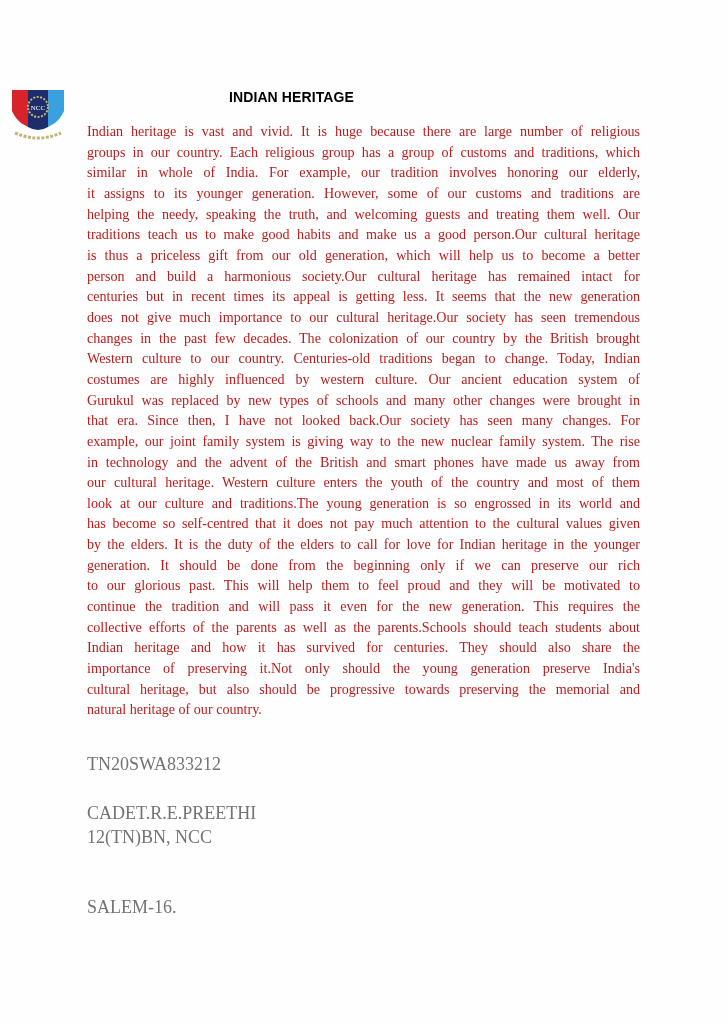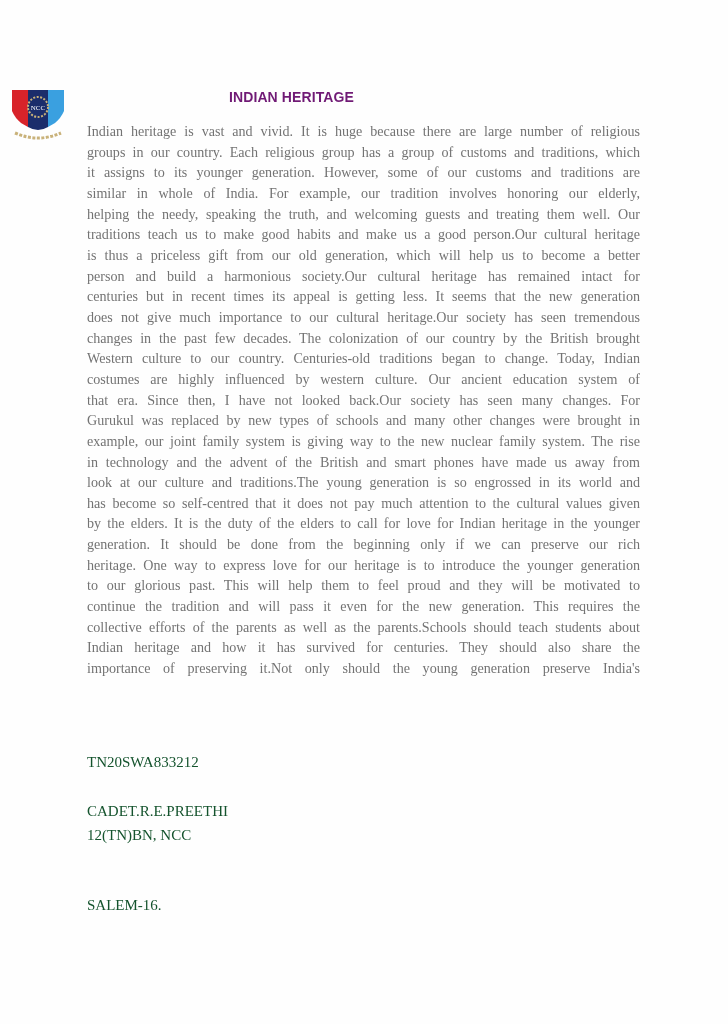--- a/index.html
+++ b/index.html
@@ -6,7 +6,7 @@
   body { width: 728px; height: 1024px; position: relative; overflow: hidden; }
   .page { position: absolute; left: 0; top: 0; width: 728px; height: 1024px; background: #fefefe; }
   .logo { position: absolute; left: 9px; top: 87px; width: 58px; height: 58px; }
-  .title { position: absolute; left: 229px; top: 89px; font-family: "Liberation Sans", sans-serif; font-weight: bold; font-size: 14px; color: #701a75; letter-spacing: 0.1px; }
+  .title { position: absolute; left: 229px; top: 89px; font-family: "Liberation Sans", sans-serif; font-weight: bold; font-size: 14px; color: #000000; letter-spacing: 0.1px; }
   .body-text { position: absolute; left: 87px; top: 121px; width: 553px; font-family: "Liberation Serif", serif; font-size: 14.1px; line-height: 20.65px; color: #737373; text-align: justify; }
   .body-text .line { display: block; text-align: justify; text-align-last: justify; white-space: nowrap; }
   .body-text .line.last { text-align-last: left; }

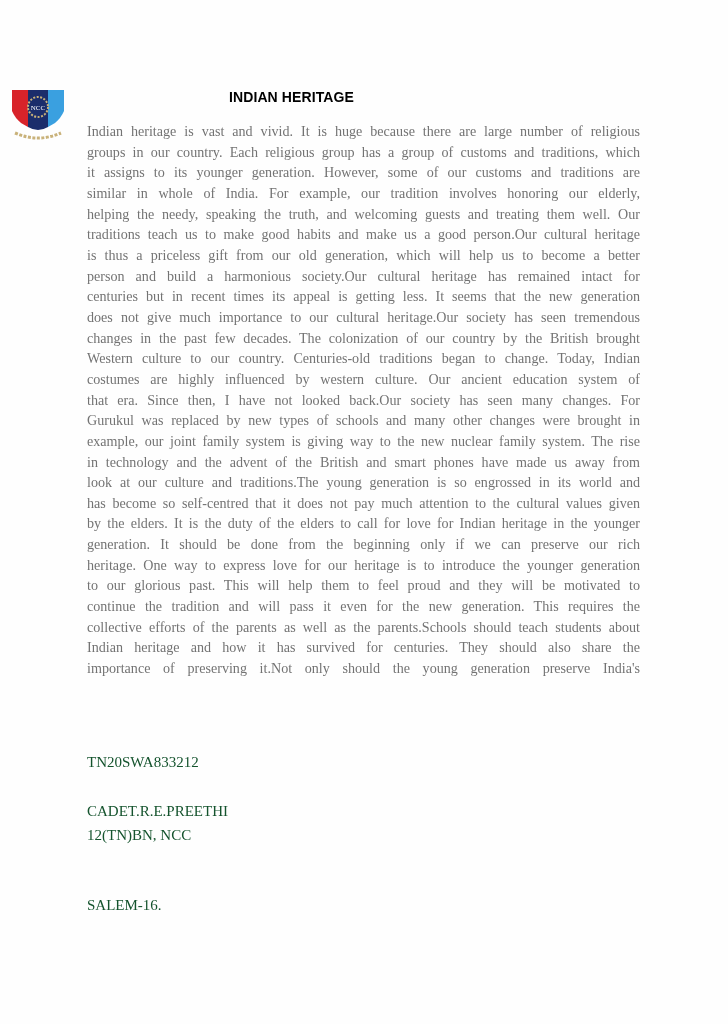--- a/index.html
+++ b/index.html
@@ -7,7 +7,7 @@
   .page { position: absolute; left: 0; top: 0; width: 728px; height: 1024px; background: #fefefe; }
   .logo { position: absolute; left: 9px; top: 87px; width: 58px; height: 58px; }
   .title { position: absolute; left: 229px; top: 89px; font-family: "Liberation Sans", sans-serif; font-weight: bold; font-size: 14px; color: #000000; letter-spacing: 0.1px; }
-  .body-text { position: absolute; left: 87px; top: 121px; width: 553px; font-family: "Liberation Serif", serif; font-size: 14.1px; line-height: 20.65px; color: #737373; text-align: justify; }
+  .body-text { position: absolute; left: 87px; top: 121px; width: 553px; font-family: "Liberation Serif", serif; font-size: 14.1px; line-height: 20.65px; color: #b91c1c; text-align: justify; }
   .body-text .line { display: block; text-align: justify; text-align-last: justify; white-space: nowrap; }
   .body-text .line.last { text-align-last: left; }
   .sig { position: absolute; left: 87px; font-family: "Liberation Serif", serif; font-size: 15px; color: #14532d; }

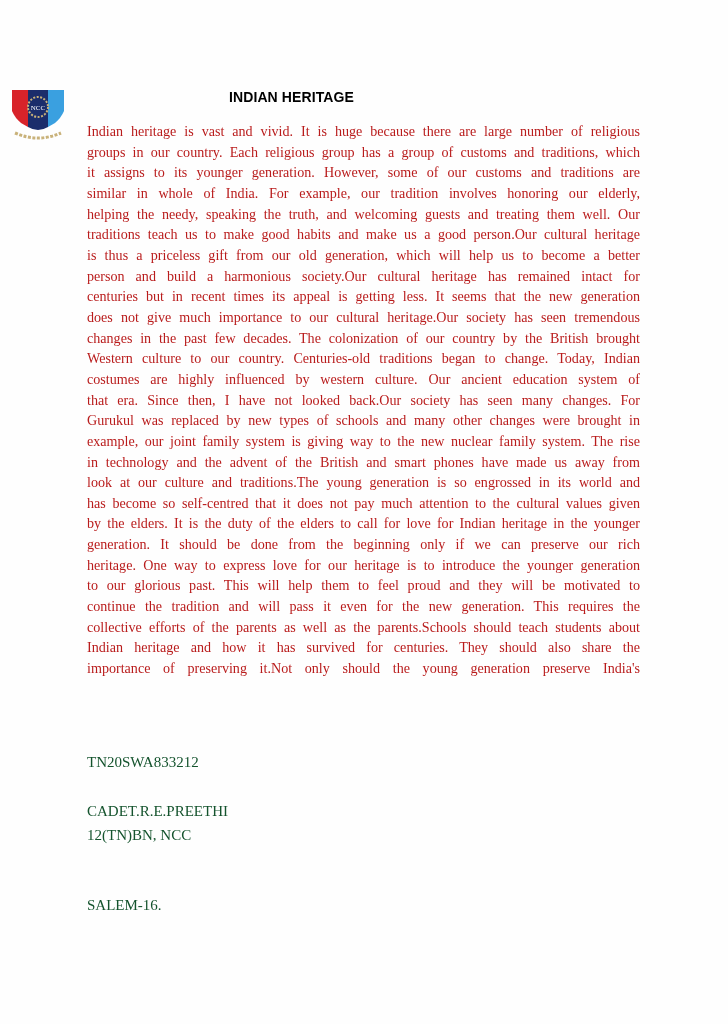--- a/index.html
+++ b/index.html
@@ -33,8 +33,8 @@
   <div class="body-text">
     <span class="line">Indian heritage is vast and vivid. It is huge because there are large number of religious</span>
     <span class="line">groups in our country. Each religious group has a group of customs and traditions, which</span>
+    <span class="line">similar in whole of India. For example, our tradition involves honoring our elderly,</span>
     <span class="line">it assigns to its younger generation. However, some of our customs and traditions are</span>
-    <span class="line">similar in whole of India. For example, our tradition involves honoring our elderly,</span>
     <span class="line">helping the needy, speaking the truth, and welcoming guests and treating them well. Our</span>
     <span class="line">traditions teach us to make good habits and make us a good person.Our cultural heritage</span>
     <span class="line">is thus a priceless gift from our old generation, which will help us to become a better</span>

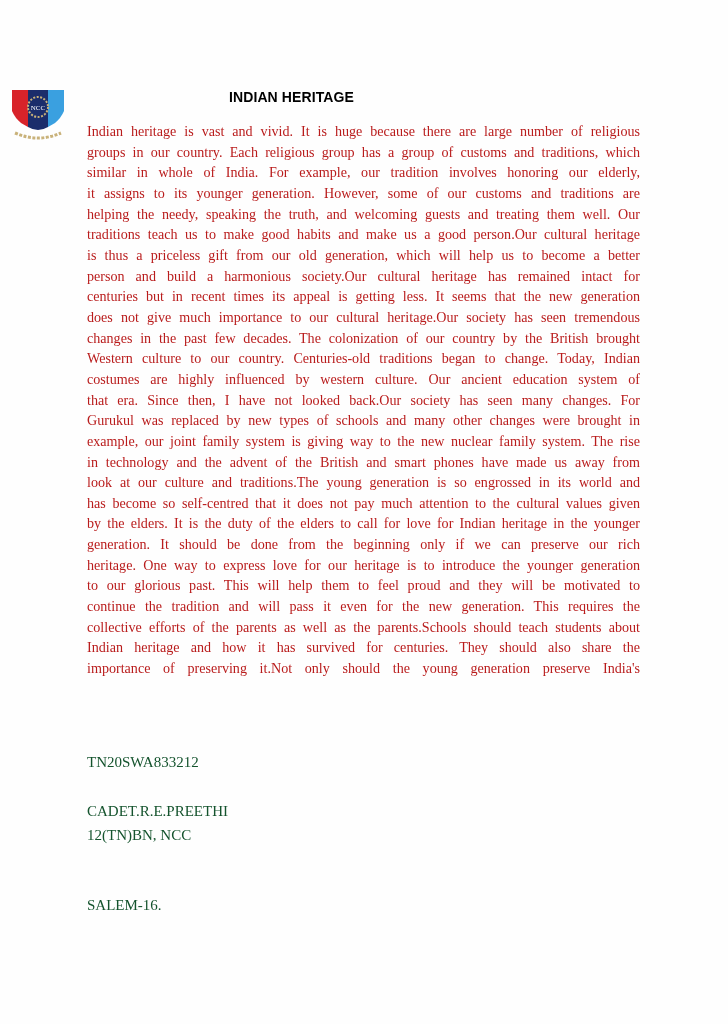--- a/index.html
+++ b/index.html
@@ -44,8 +44,8 @@
     <span class="line">changes in the past few decades. The colonization of our country by the British brought</span>
     <span class="line">Western culture to our country. Centuries-old traditions began to change. Today, Indian</span>
     <span class="line">costumes are highly influenced by western culture. Our ancient education system of</span>
+    <span class="line">Gurukul was replaced by new types of schools and many other changes were brought in</span>
     <span class="line">that era. Since then, I have not looked back.Our society has seen many changes. For</span>
-    <span class="line">Gurukul was replaced by new types of schools and many other changes were brought in</span>
     <span class="line">example, our joint family system is giving way to the new nuclear family system. The rise</span>
     <span class="line">in technology and the advent of the British and smart phones have made us away from</span>
     <span class="line">look at our culture and traditions.The young generation is so engrossed in its world and</span>

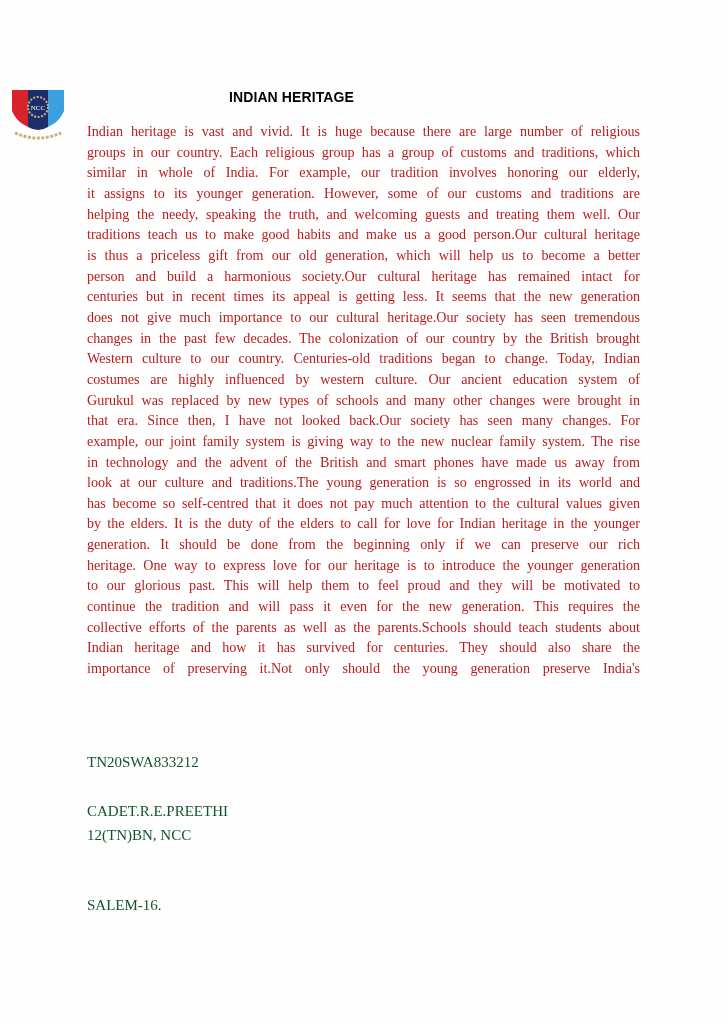--- a/index.html
+++ b/index.html
@@ -48,6 +48,7 @@
     <span class="line">that era. Since then, I have not looked back.Our society has seen many changes. For</span>
     <span class="line">example, our joint family system is giving way to the new nuclear family system. The rise</span>
     <span class="line">in technology and the advent of the British and smart phones have made us away from</span>
+    <span class="line">our cultural heritage. Western culture enters the youth of the country and most of them</span>
     <span class="line">look at our culture and traditions.The young generation is so engrossed in its world and</span>
     <span class="line">has become so self-centred that it does not pay much attention to the cultural values given</span>
     <span class="line">by the elders. It is the duty of the elders to call for love for Indian heritage in the younger</span>

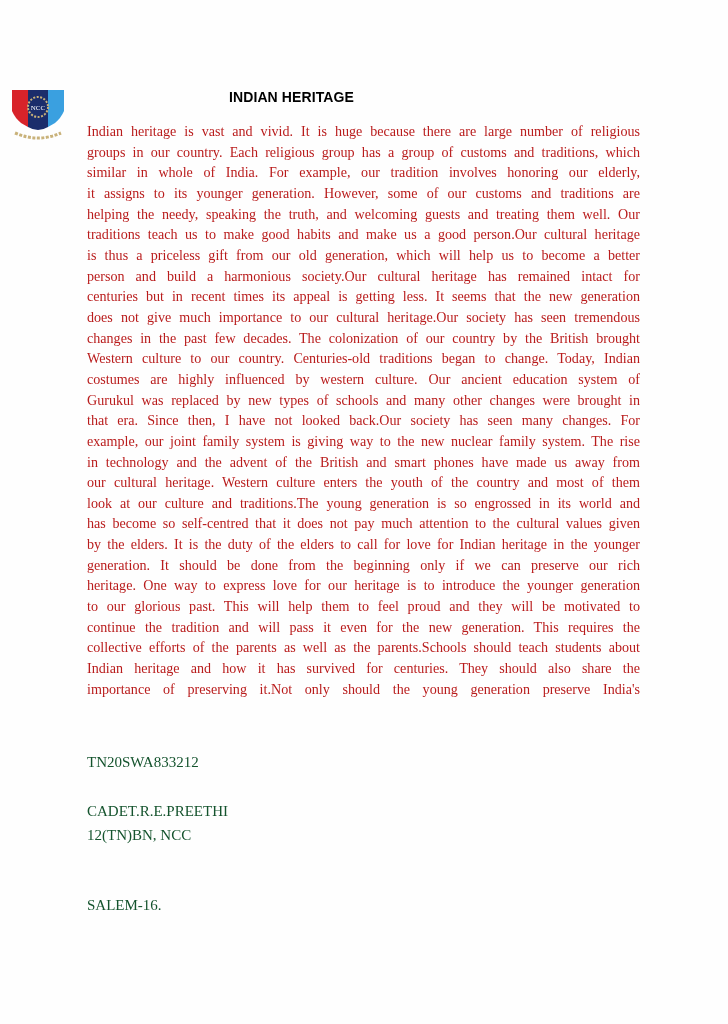--- a/index.html
+++ b/index.html
@@ -53,7 +53,6 @@
     <span class="line">has become so self-centred that it does not pay much attention to the cultural values given</span>
     <span class="line">by the elders. It is the duty of the elders to call for love for Indian heritage in the younger</span>
     <span class="line">generation. It should be done from the beginning only if we can preserve our rich</span>
-    <span class="line">heritage. One way to express love for our heritage is to introduce the younger generation</span>
     <span class="line">to our glorious past. This will help them to feel proud and they will be motivated to</span>
     <span class="line">continue the tradition and will pass it even for the new generation. This requires the</span>
     <span class="line">collective efforts of the parents as well as the parents.Schools should teach students about</span>

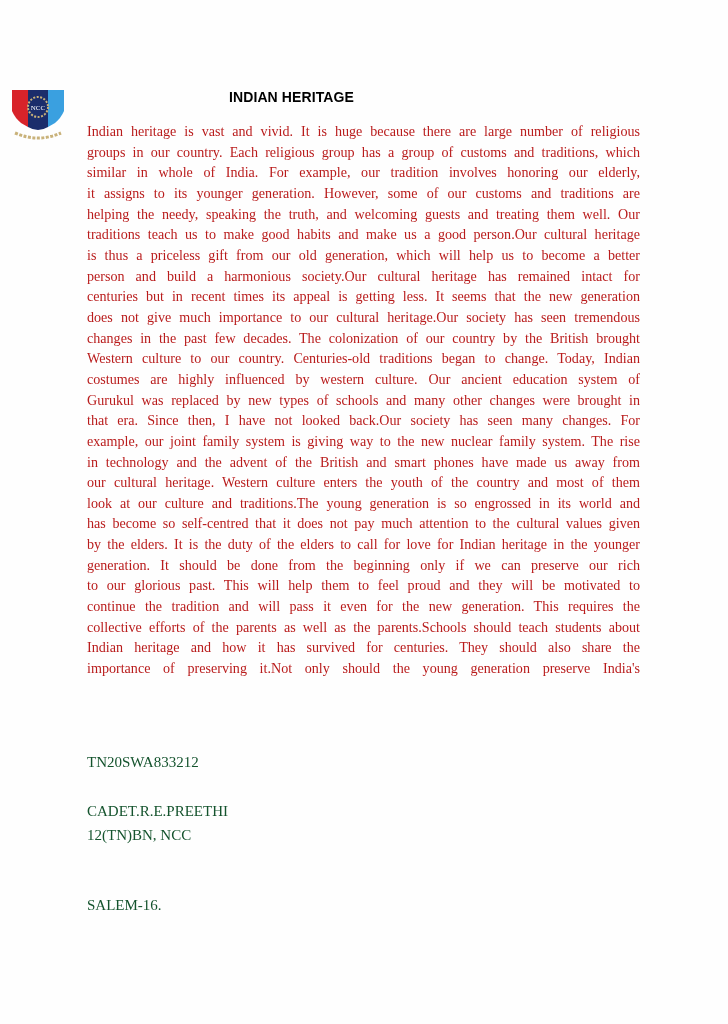--- a/index.html
+++ b/index.html
@@ -58,6 +58,7 @@
     <span class="line">collective efforts of the parents as well as the parents.Schools should teach students about</span>
     <span class="line">Indian heritage and how it has survived for centuries. They should also share the</span>
     <span class="line">importance of preserving it.Not only should the young generation preserve India's</span>
+    <span class="line">cultural heritage, but also should be progressive towards preserving the memorial and</span>
   </div>
 
   <div class="sig" style="top:754px;">TN20SWA833212</div>

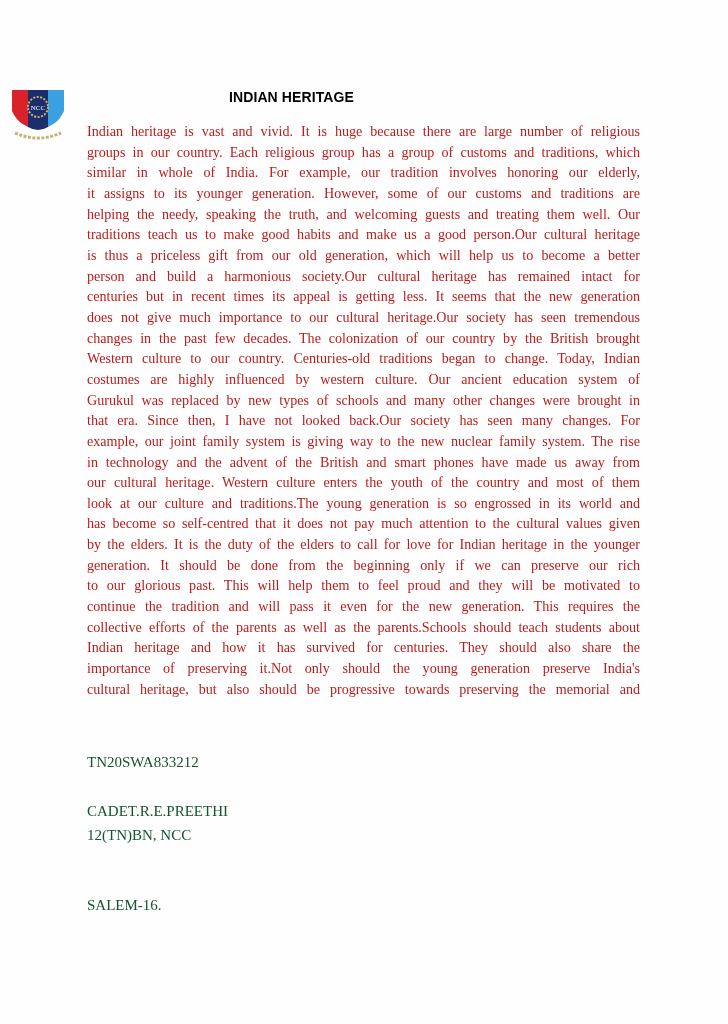--- a/index.html
+++ b/index.html
@@ -59,6 +59,7 @@
     <span class="line">Indian heritage and how it has survived for centuries. They should also share the</span>
     <span class="line">importance of preserving it.Not only should the young generation preserve India's</span>
     <span class="line">cultural heritage, but also should be progressive towards preserving the memorial and</span>
+    <span class="line last">natural heritage of our country.</span>
   </div>
 
   <div class="sig" style="top:754px;">TN20SWA833212</div>

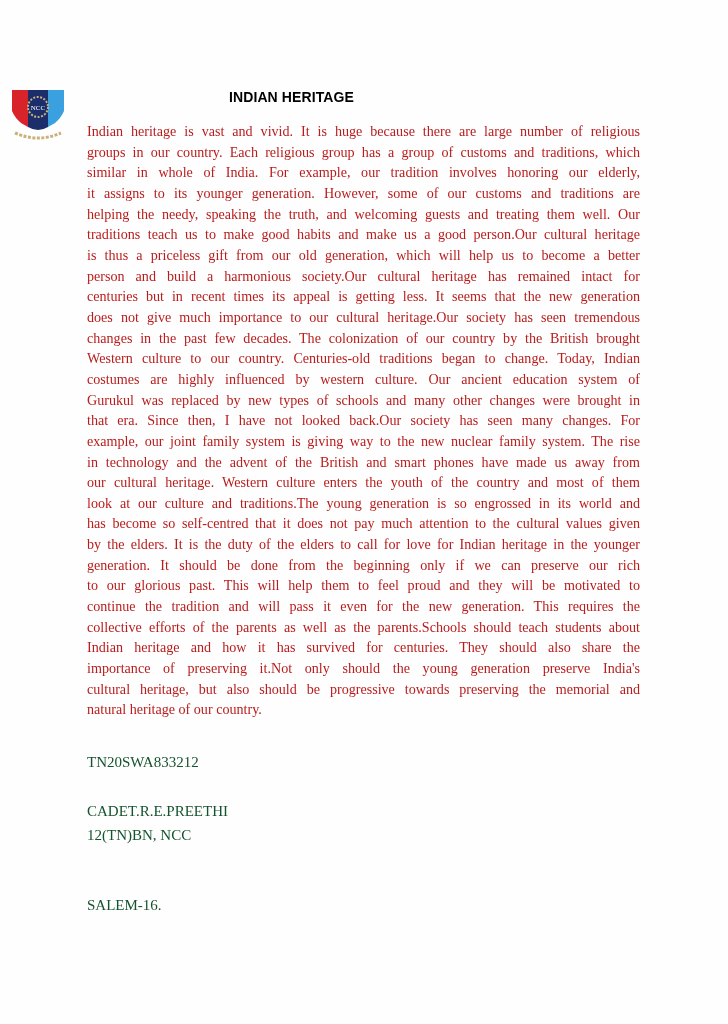--- a/index.html
+++ b/index.html
@@ -10,7 +10,7 @@
   .body-text { position: absolute; left: 87px; top: 121px; width: 553px; font-family: "Liberation Serif", serif; font-size: 14.1px; line-height: 20.65px; color: #b91c1c; text-align: justify; }
   .body-text .line { display: block; text-align: justify; text-align-last: justify; white-space: nowrap; }
   .body-text .line.last { text-align-last: left; }
-  .sig { position: absolute; left: 87px; font-family: "Liberation Serif", serif; font-size: 15px; color: #14532d; }
+  .sig { position: absolute; left: 87px; font-family: "Liberation Serif", serif; font-size: 18px; color: #737373; }
 </style>
 </head>
 <body>

